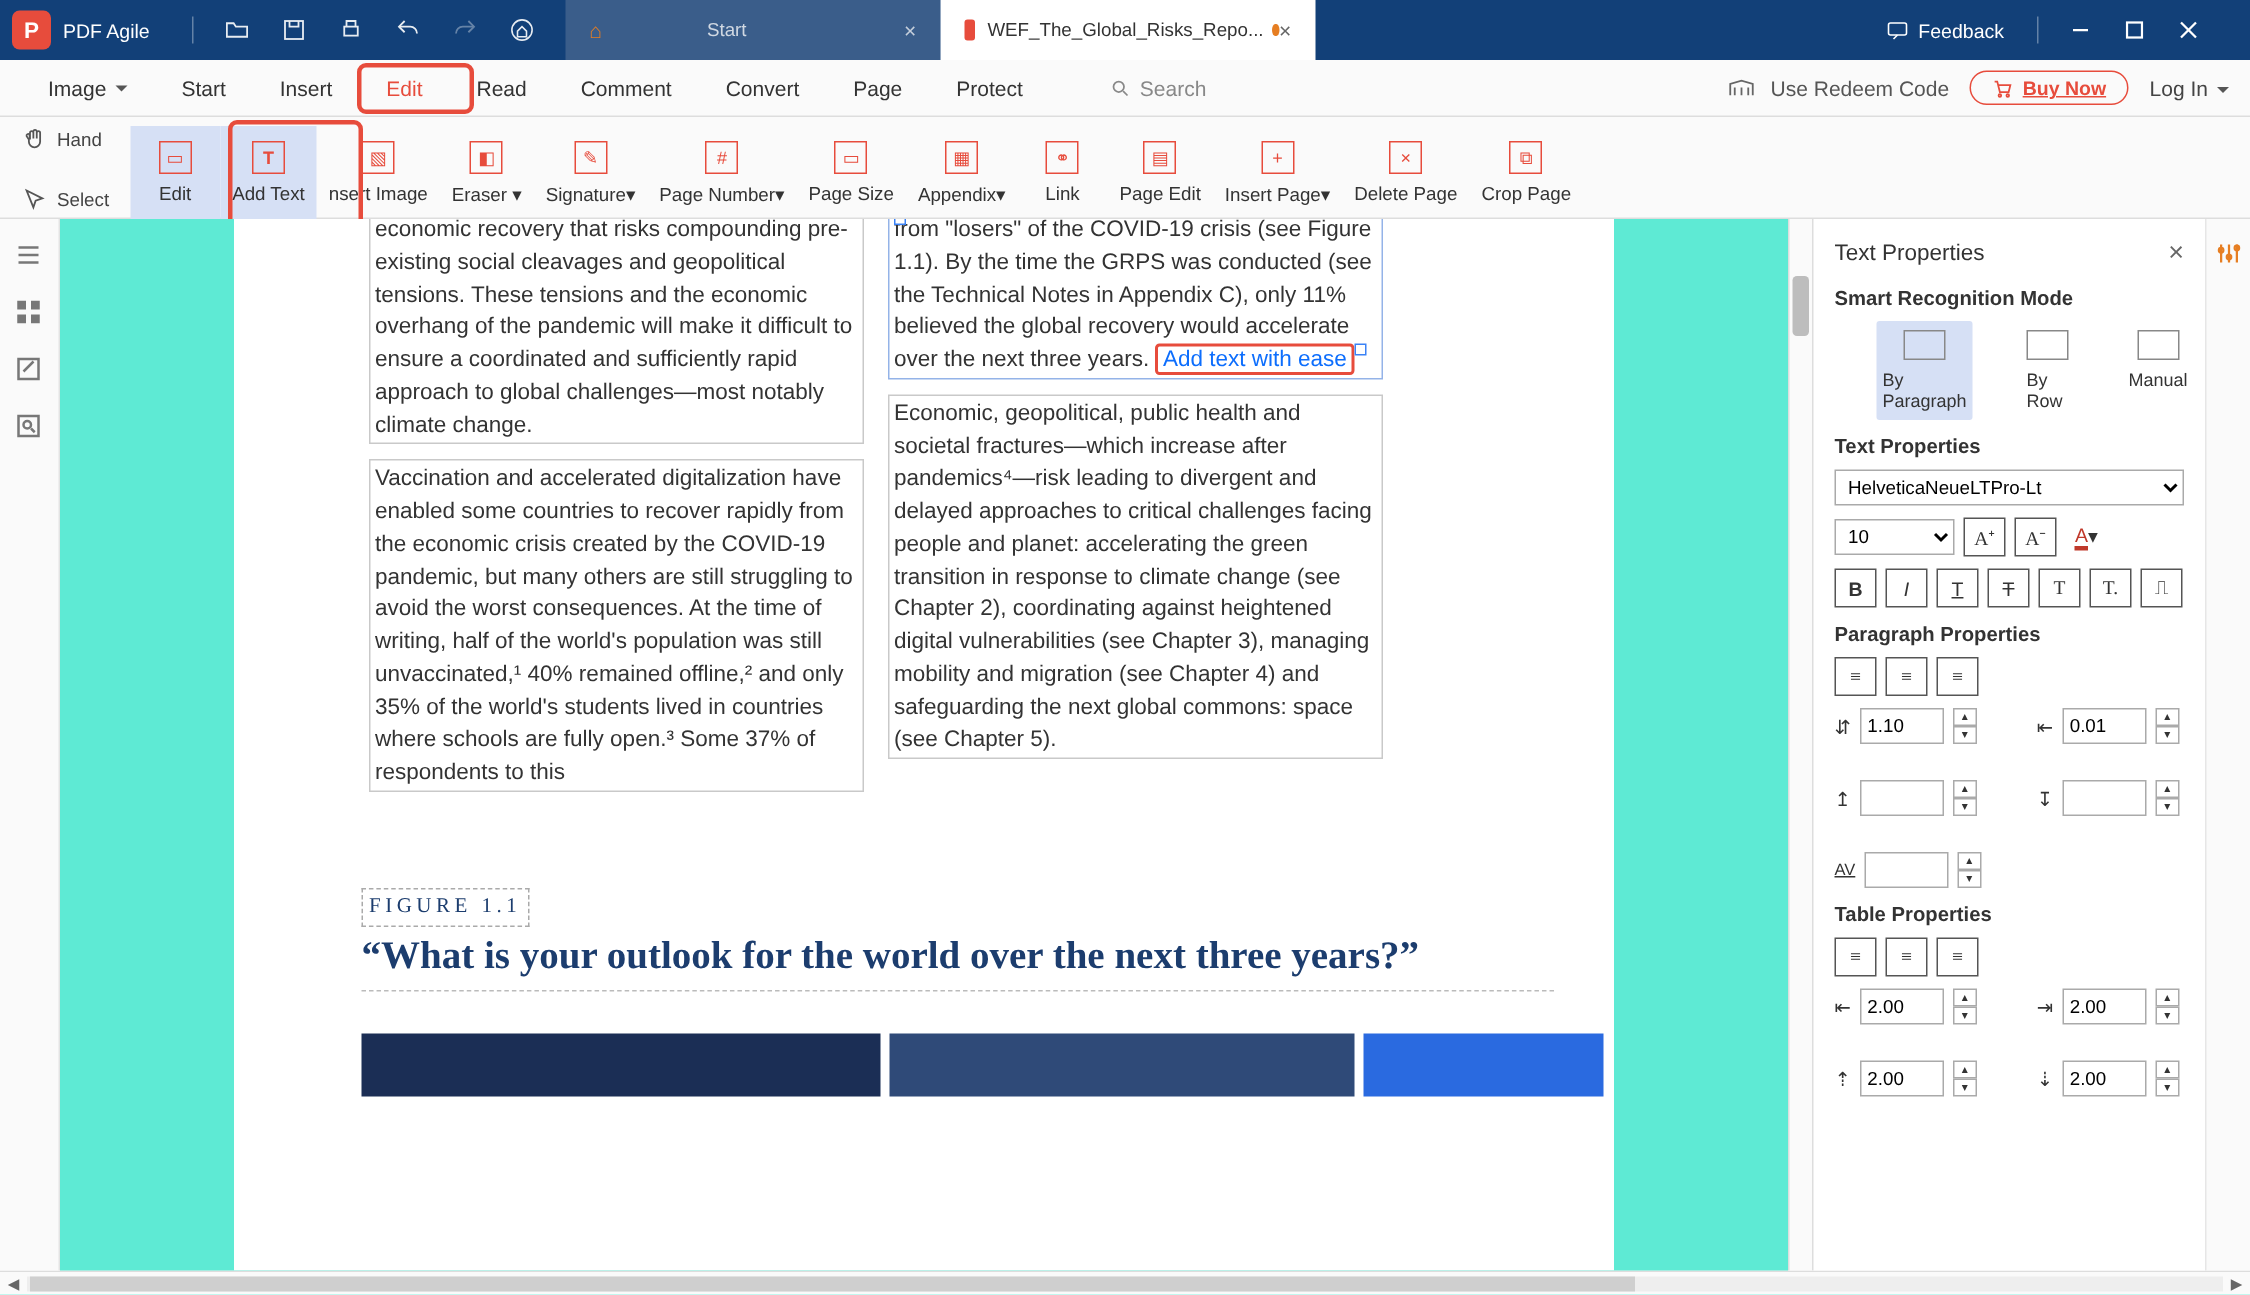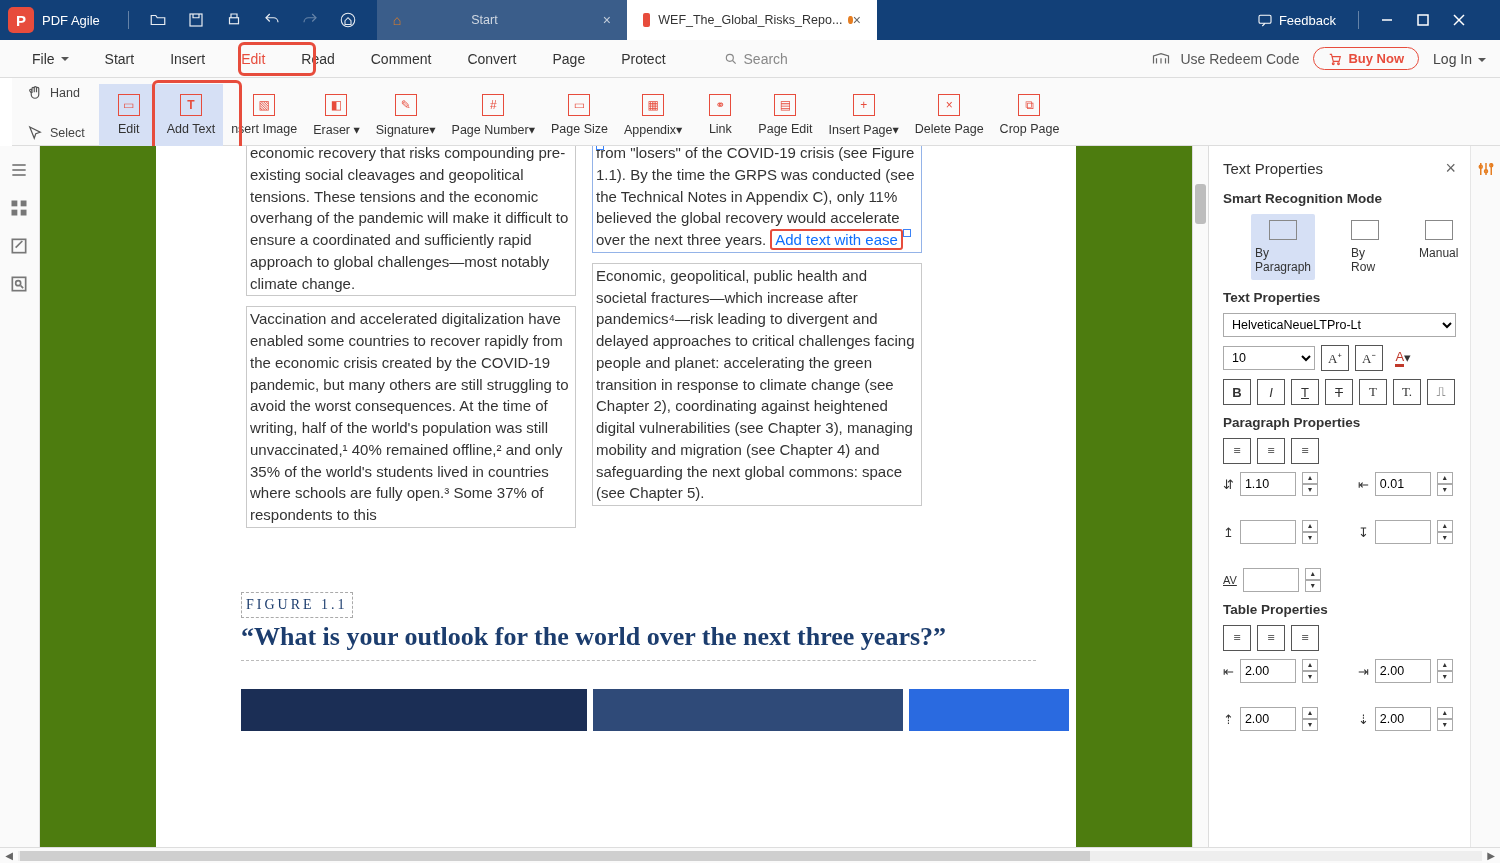--- a/index.html
+++ b/index.html
@@ -191,7 +191,7 @@
 
 <div class="menubar">
   <div class="mitem dd">
-      <span>File</span>
+      <span>Image</span>
     </div>
   <div class="mitem">
       <span>Start</span>

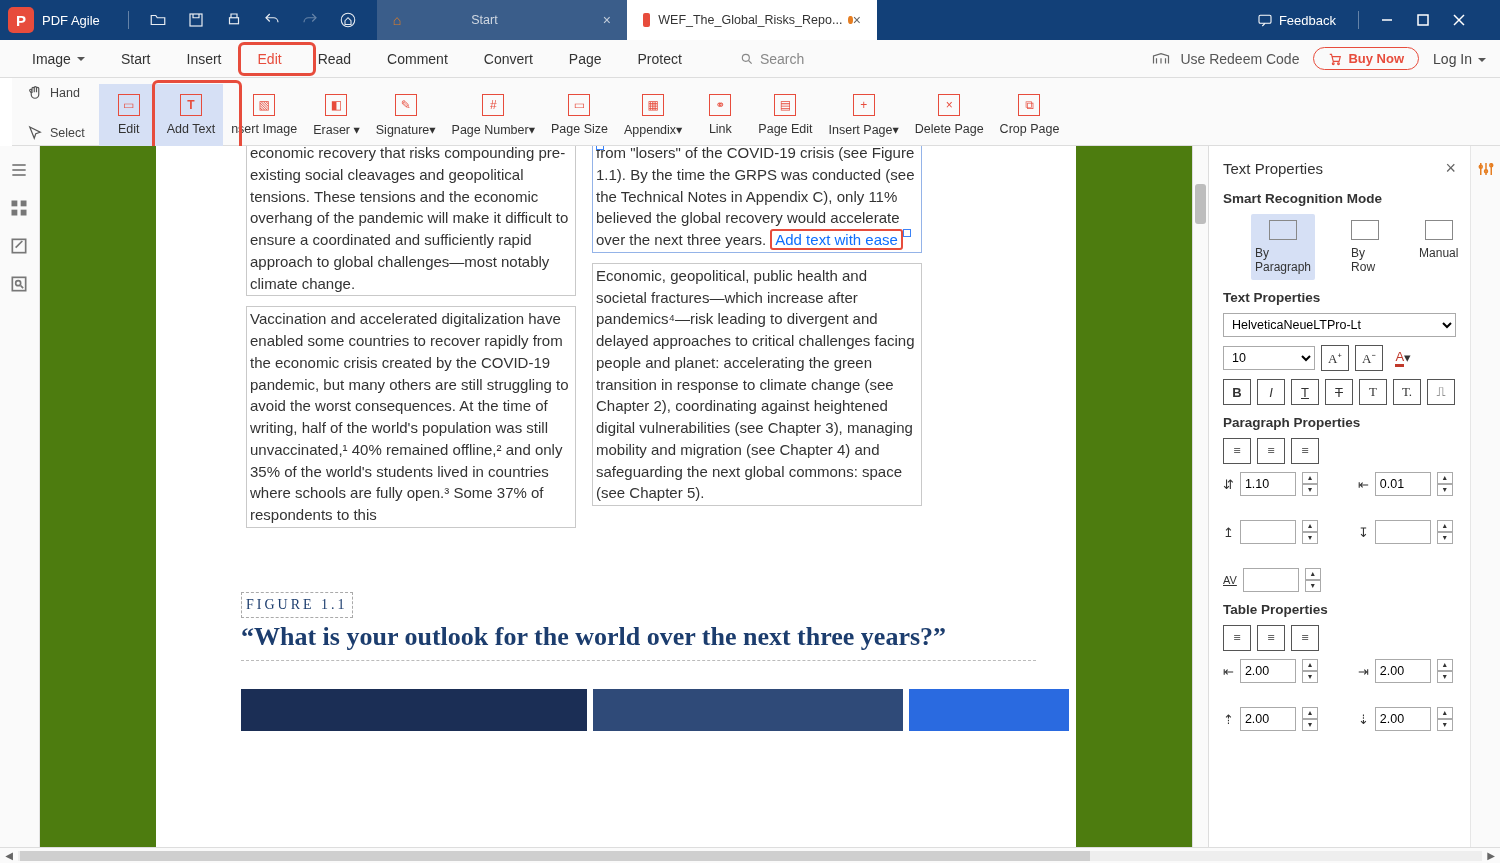--- a/index.html
+++ b/index.html
@@ -31,7 +31,7 @@
 .menubar .search { margin-left: 40px; color: #888; display: flex; align-items: center; gap: 6px; }
 .menubar .right { margin-left: auto; display: flex; align-items: center; gap: 14px; }
 .menubar .redeem { color: #555; display: flex; align-items: center; gap: 10px; }
-.menubar .buy { border: 1.5px solid #e74c3c; color: #e74c3c; border-radius: 14px; padding: 3px 14px; font-weight: 600; font-size: 13px; display: flex; align-items: center; gap: 6px; }
+.menubar .buy { border: 1.5px solid #e74c3c; color: #e74c3c; border-radius: 14px; padding: 3px 14px; font-weight: 600; font-size: 13px; display: flex; align-items: center; gap: 6px; text-decoration: underline; }
 .menubar .login { color: #444; }
 
 .highlight-edit { position: absolute; border: 3px solid #e74c3c; border-radius: 6px; pointer-events:none; }

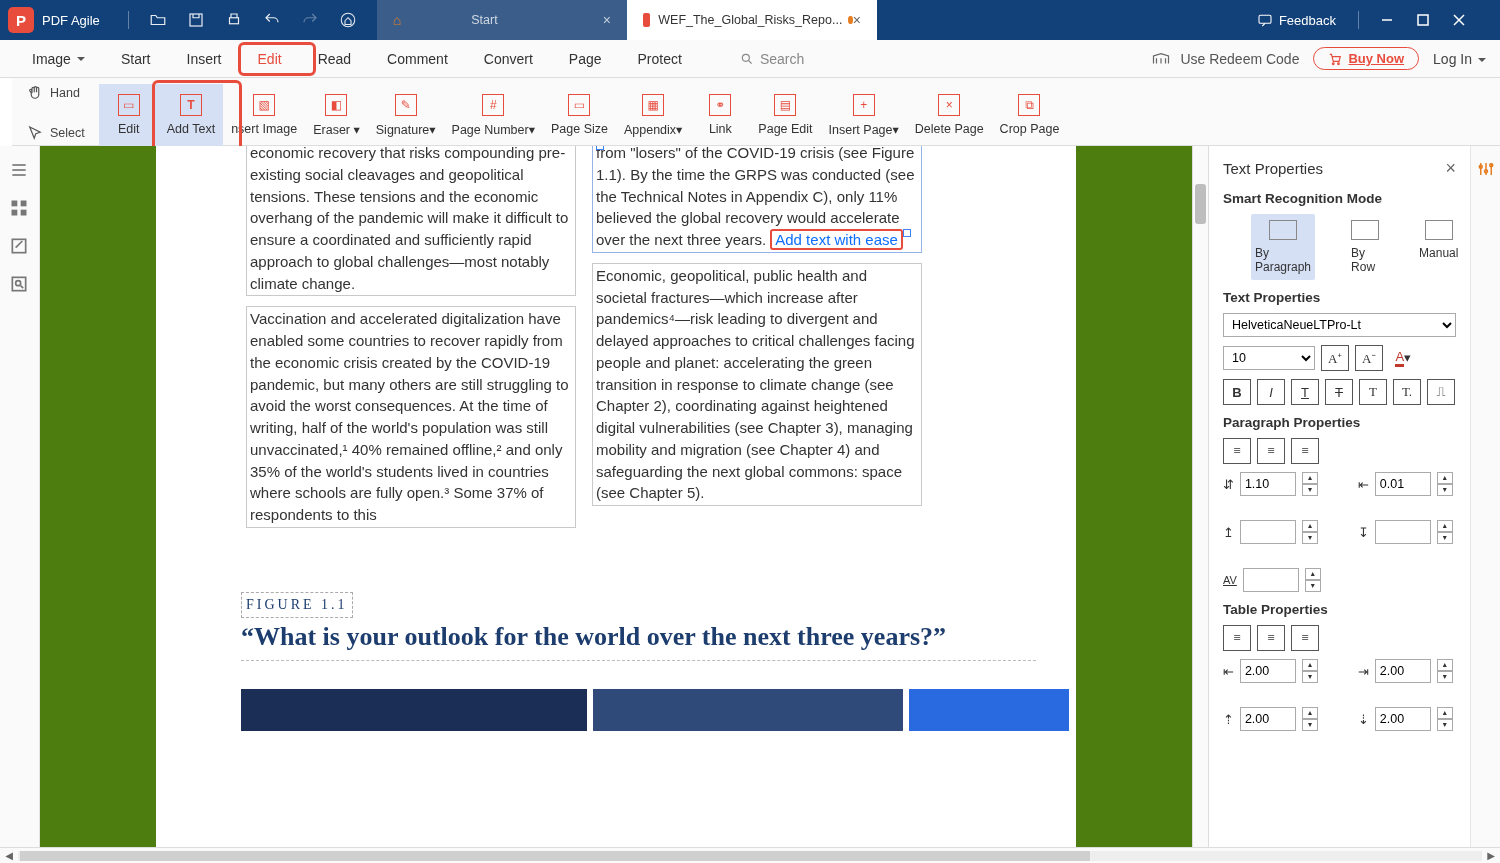--- a/index.html
+++ b/index.html
@@ -37,7 +37,7 @@
 .highlight-edit { position: absolute; border: 3px solid #e74c3c; border-radius: 6px; pointer-events:none; }
 
 
-.ribbon { height: 68px; background: #fafafa; border-bottom: 1px solid #ddd; display: flex; align-items: flex-start; padding: 6px 0 0 14px; font-size: 12.5px; color: #333; position: relative; margin-left: 12px; }
+.ribbon { height: 68px; background: #fafafa; border-bottom: 1px solid #ddd; display: flex; align-items: flex-start; padding: 6px 0 0 14px; font-size: 12.5px; color: #333; position: relative; }
 .ribbon .col { display: flex; flex-direction: column; align-items: flex-start; justify-content: space-between; height: 58px; margin-right: 14px; }
 .ribbon .col .row { display: flex; align-items: center; gap: 6px; color: #444; cursor: pointer; }
 .ribbon .btn { display: flex; flex-direction: column; align-items: center; justify-content: center; min-width: 60px; height: 62px; padding: 0 8px; gap: 6px; cursor: pointer; color: #333; font-size: 12.5px; }

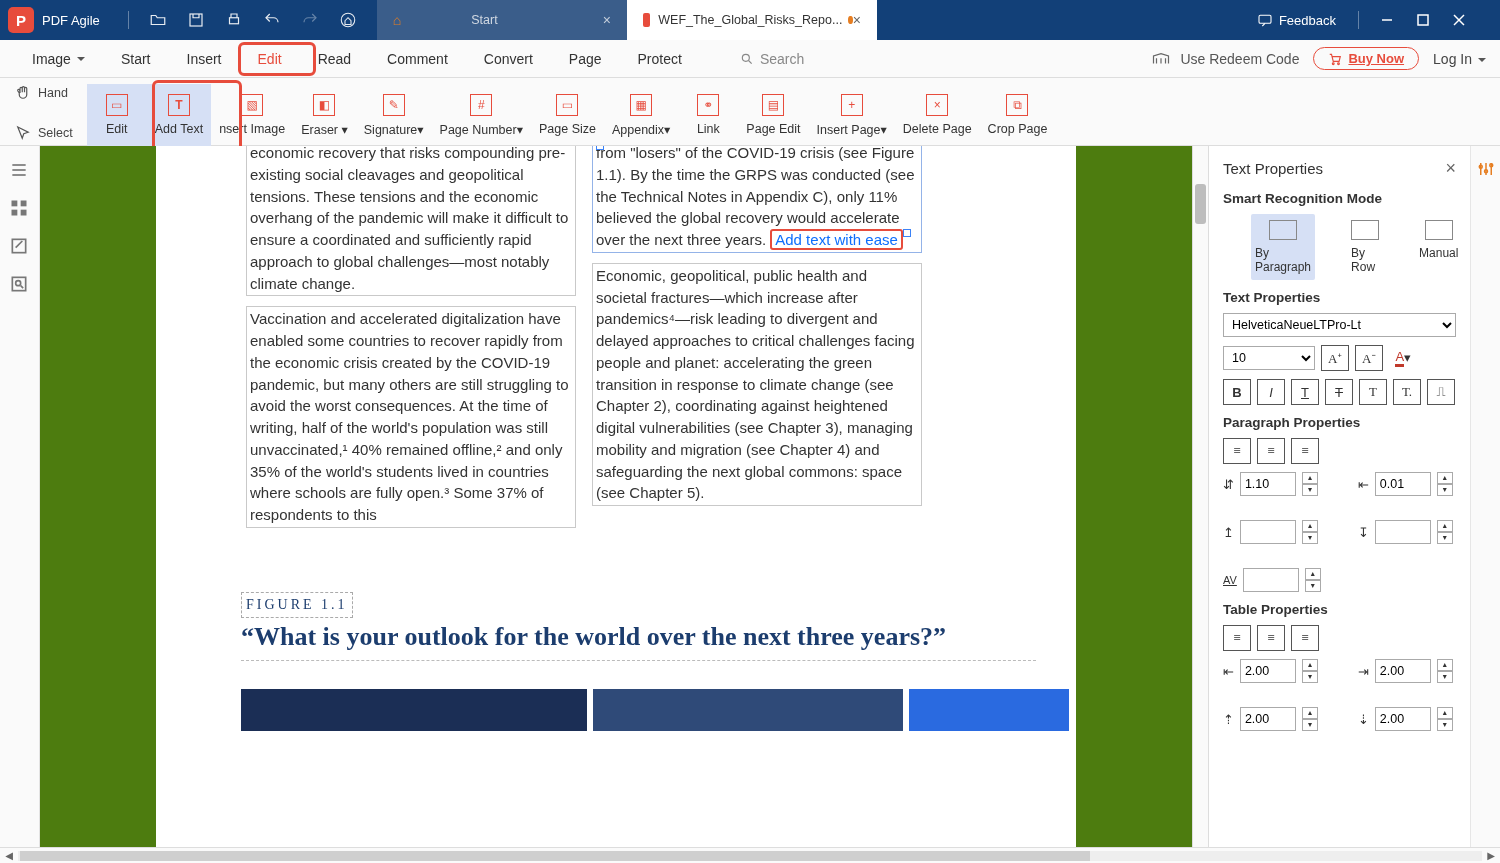--- a/index.html
+++ b/index.html
@@ -49,7 +49,7 @@
 .main { display: flex; height: calc(863px - 40px - 38px - 68px - 16px); }
 .leftrail { width: 40px; background: #fafafa; border-right: 1px solid #e3e3e3; display: flex; flex-direction: column; align-items: center; gap: 16px; padding-top: 14px; }
 .leftrail .licon { width: 22px; height: 22px; color: #777; cursor: pointer; }
-.doc-area { flex: 1; background: #4d7c0f; display: flex; justify-content: center; overflow: hidden; position: relative; }
+.doc-area { flex: 1; background: #5eead4; display: flex; justify-content: center; overflow: hidden; position: relative; }
 .page { width: 920px; background: #fff; margin-top: 0; position: relative; font-size: 15px; color: #333; line-height: 1.45; }
 .page .colL, .page .colR { position: absolute; width: 330px; }
 .page .colL { left: 90px; top: -6px; }

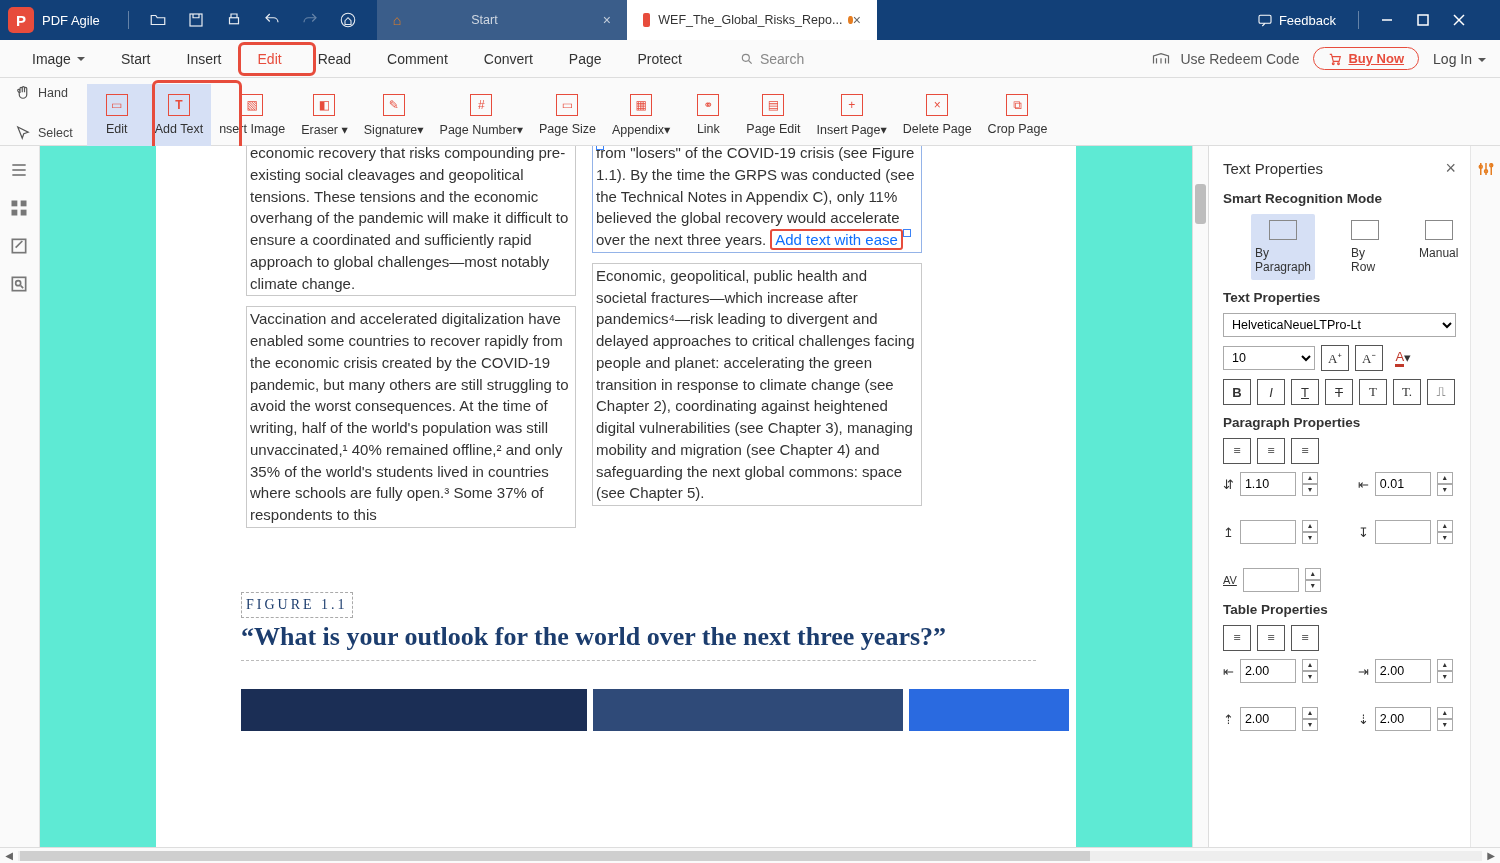--- a/index.html
+++ b/index.html
@@ -402,7 +402,7 @@
     <div class="psec">Text Properties</div>
     <select style="width:100%"><option>HelveticaNeueLTPro-Lt</option></select>
     <div class="row" style="margin-top:8px">
-      <select class="num" style="width:92px"><option>10</option></select>
+      <select class="num" style="width:80px"><option>10</option></select>
       <div class="sq">A⁺</div>
       <div class="sq">A⁻</div>
       <div class="sq" style="border:none"><span style="border-bottom:3px solid #c0392b; color:#c0392b">A</span>▾</div>

